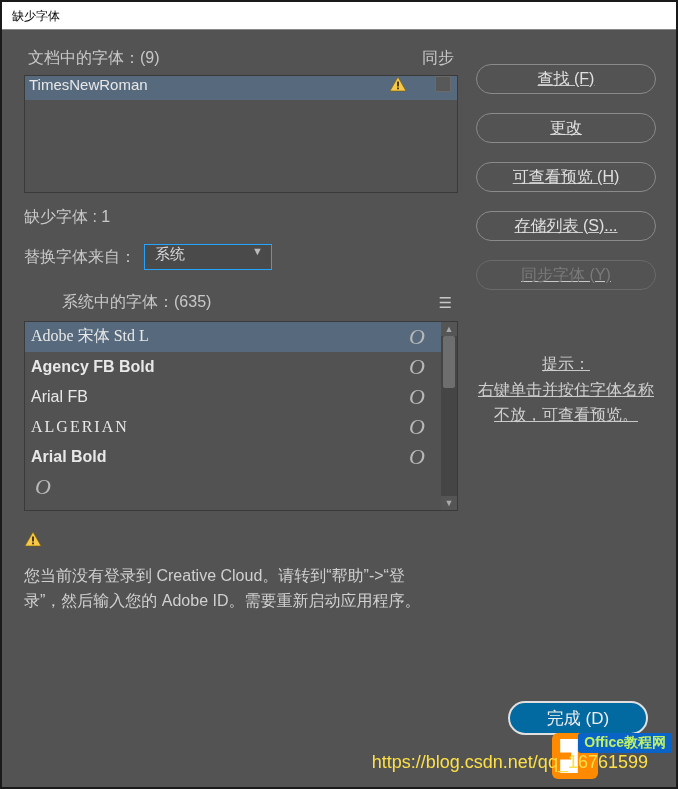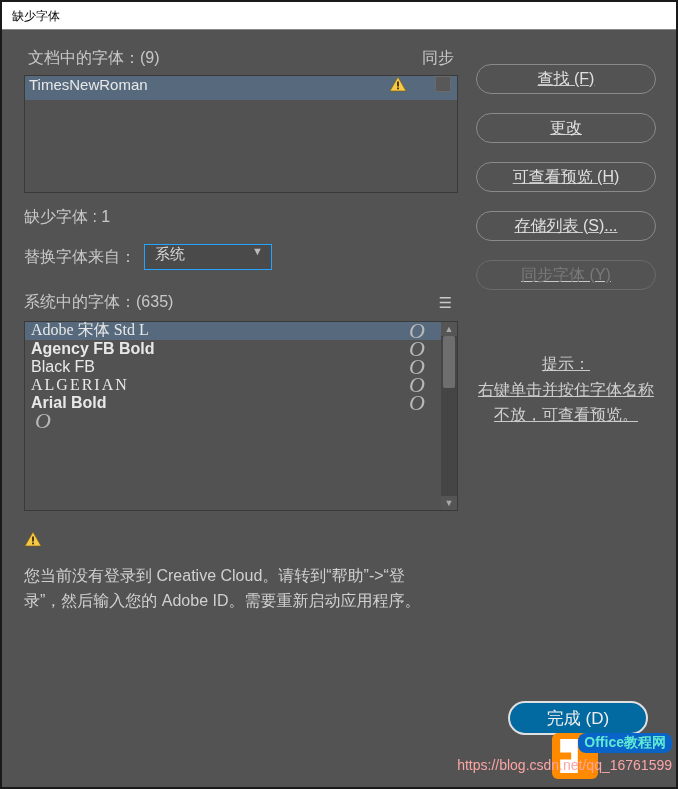--- a/index.html
+++ b/index.html
@@ -107,6 +107,7 @@
       font-size: 16px;
       margin-bottom: 8px;
       padding-right: 6px;
+      margin-left: 38px;
     }
     .list-icon { font-size: 15px; color: #c8c8c8; }
     .sys-fonts-box {

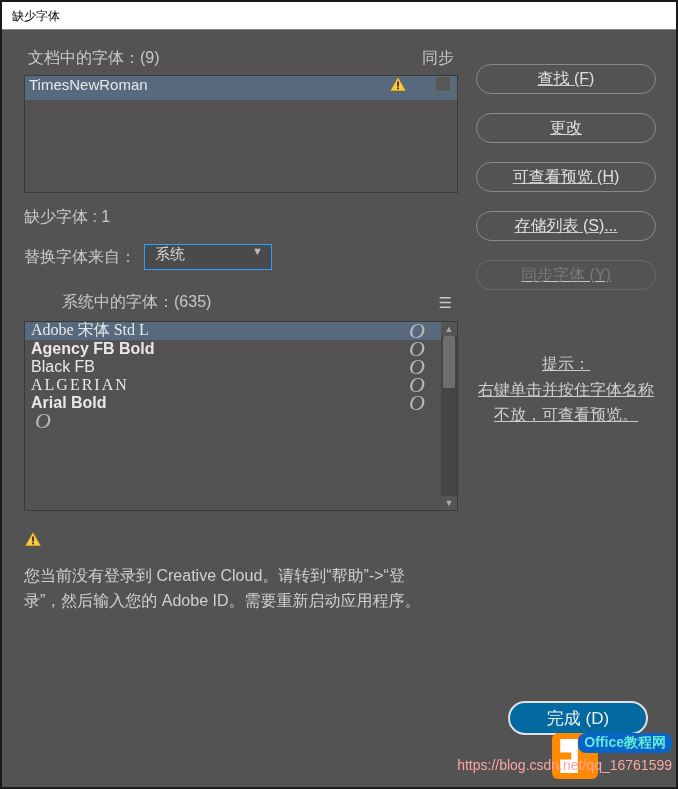--- a/index.html
+++ b/index.html
@@ -124,7 +124,7 @@
     .sys-font-row {
       display: flex;
       align-items: center;
-      height: 18px;
+      height: 30px;
       padding: 0 12px 0 6px;
       border-bottom: 1px solid rgba(0,0,0,0);
     }

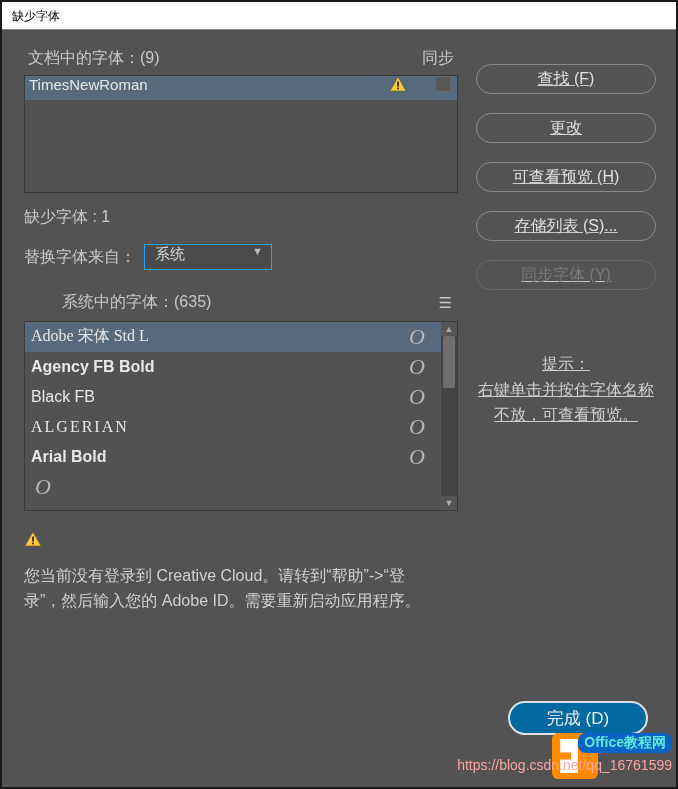--- a/index.html
+++ b/index.html
@@ -307,7 +307,7 @@
             <span class="o-glyph">O</span>
           </div>
           <div class="sys-font-row">
-            <span class="sys-font-name" style="font-family: &quot;Agency FB&quot;, &quot;Arial Narrow&quot;, sans-serif; font-weight: normal; font-style: normal;">Black FB</span>
+            <span class="sys-font-name" style="font-family: &quot;Agency FB&quot;, &quot;Arial Narrow&quot;, sans-serif; font-weight: normal; font-style: normal;">Arial FB</span>
             <span class="o-glyph">O</span>
           </div>
           <div class="sys-font-row">

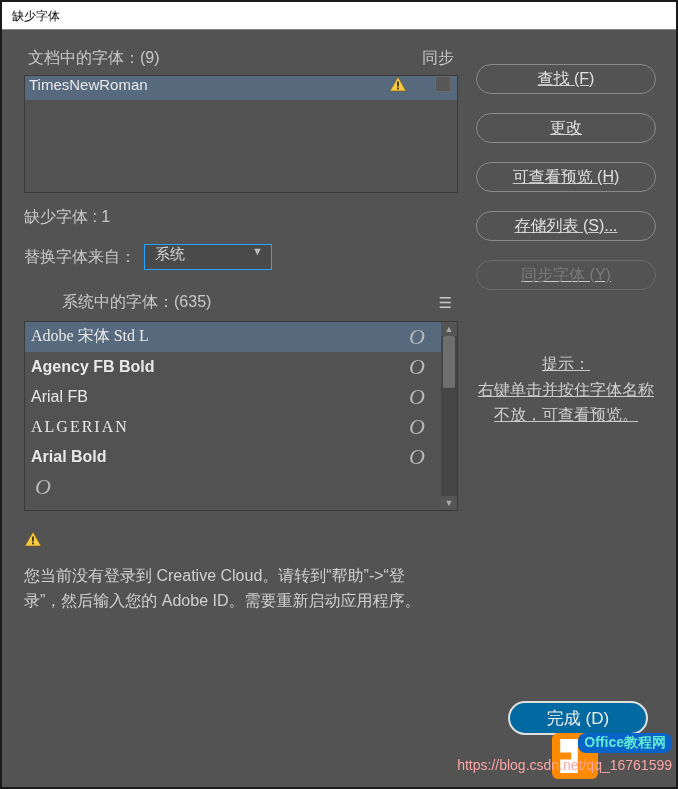--- a/index.html
+++ b/index.html
@@ -246,11 +246,11 @@
       right: 4px;
       bottom: 34px;
       background: #0a64c8;
-      color: #5eead4;
+      color: #bef264;
       font-weight: bold;
       font-size: 14px;
       padding: 1px 6px;
-      border-radius: 8px;
+      border-radius: 3px;
     }
   </style>
 </head>

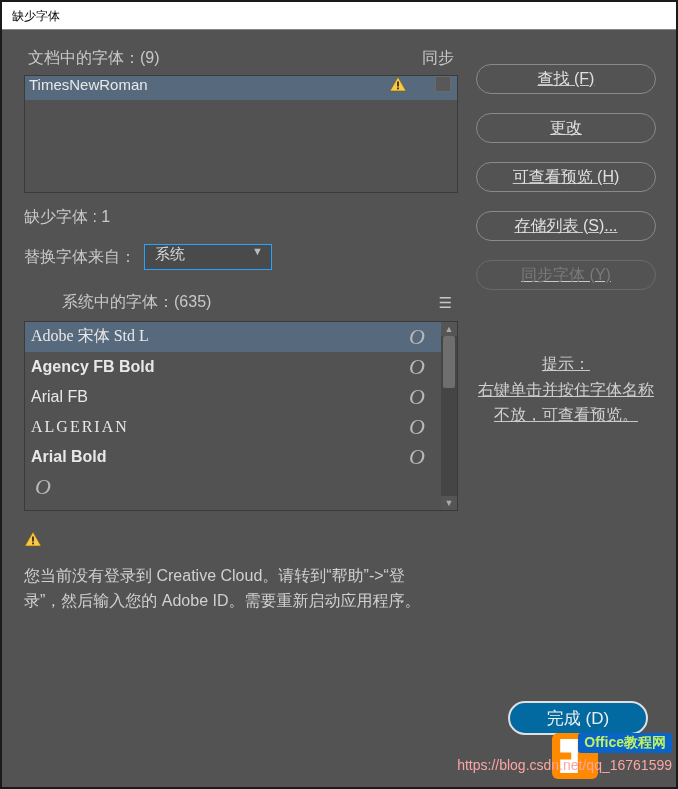--- a/index.html
+++ b/index.html
@@ -220,10 +220,10 @@
     }
     .watermark {
       position: absolute;
-      right: 4px;
+      right: 28px;
       bottom: 14px;
-      font-size: 14px;
-      color: #fca5a5;
+      font-size: 18px;
+      color: #fde047;
     }
     .office-badge {
       position: absolute;

